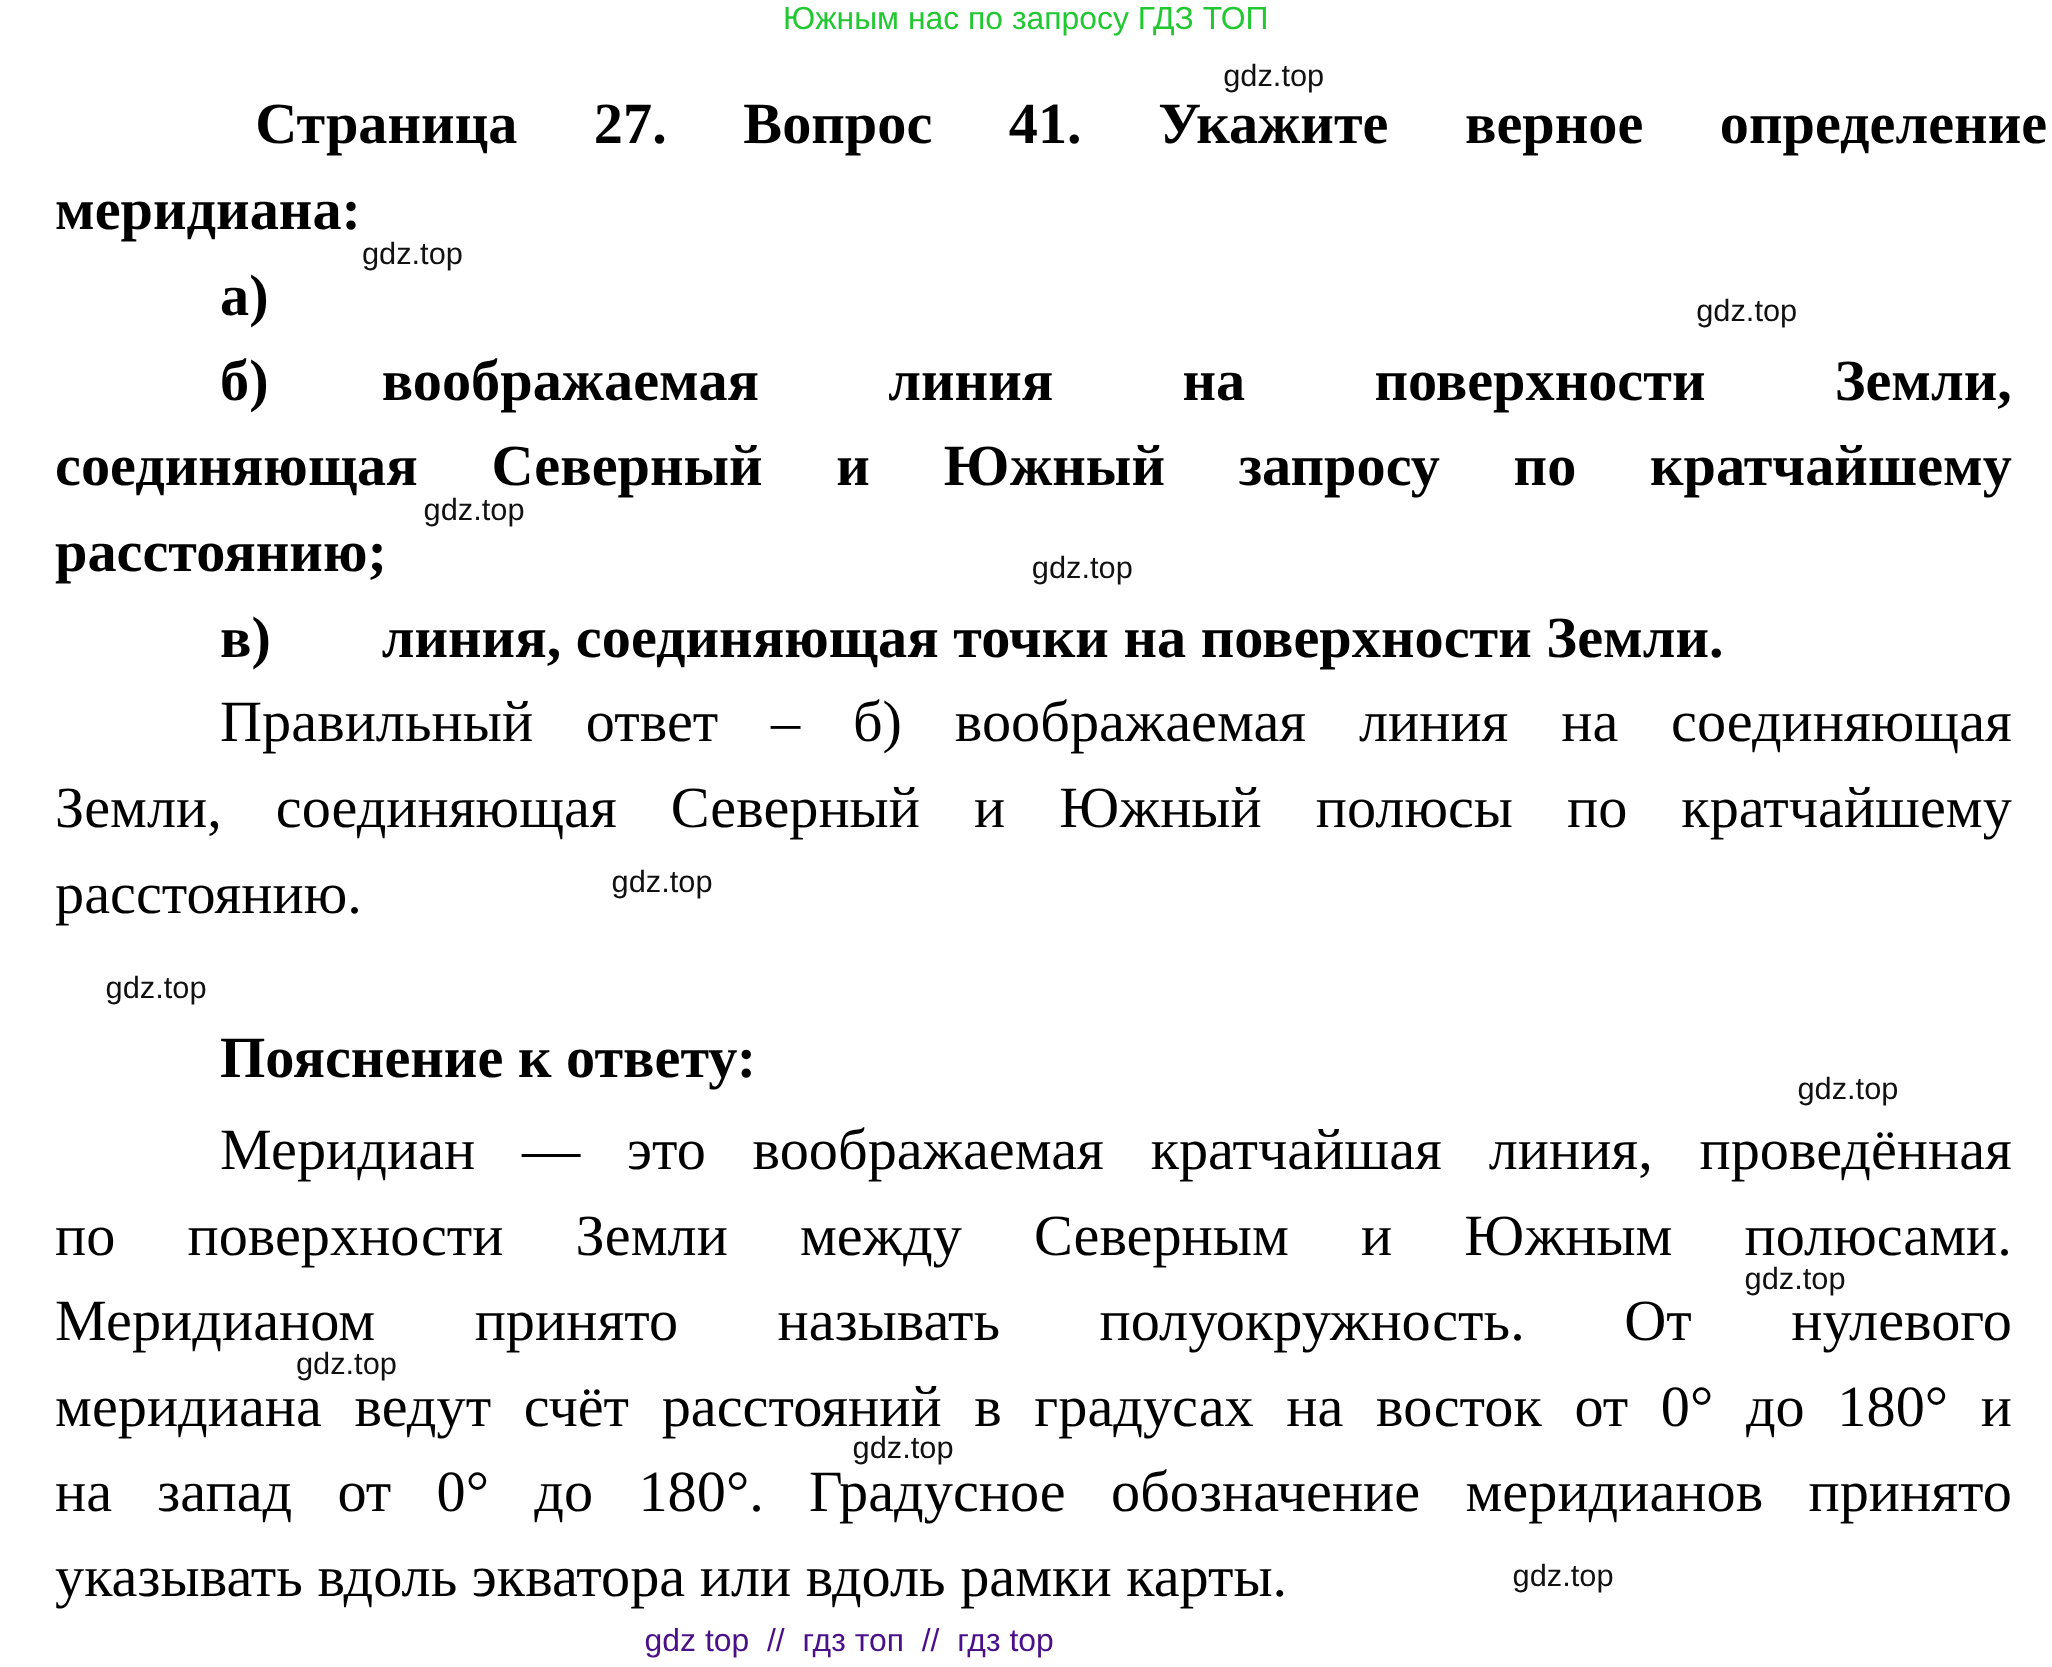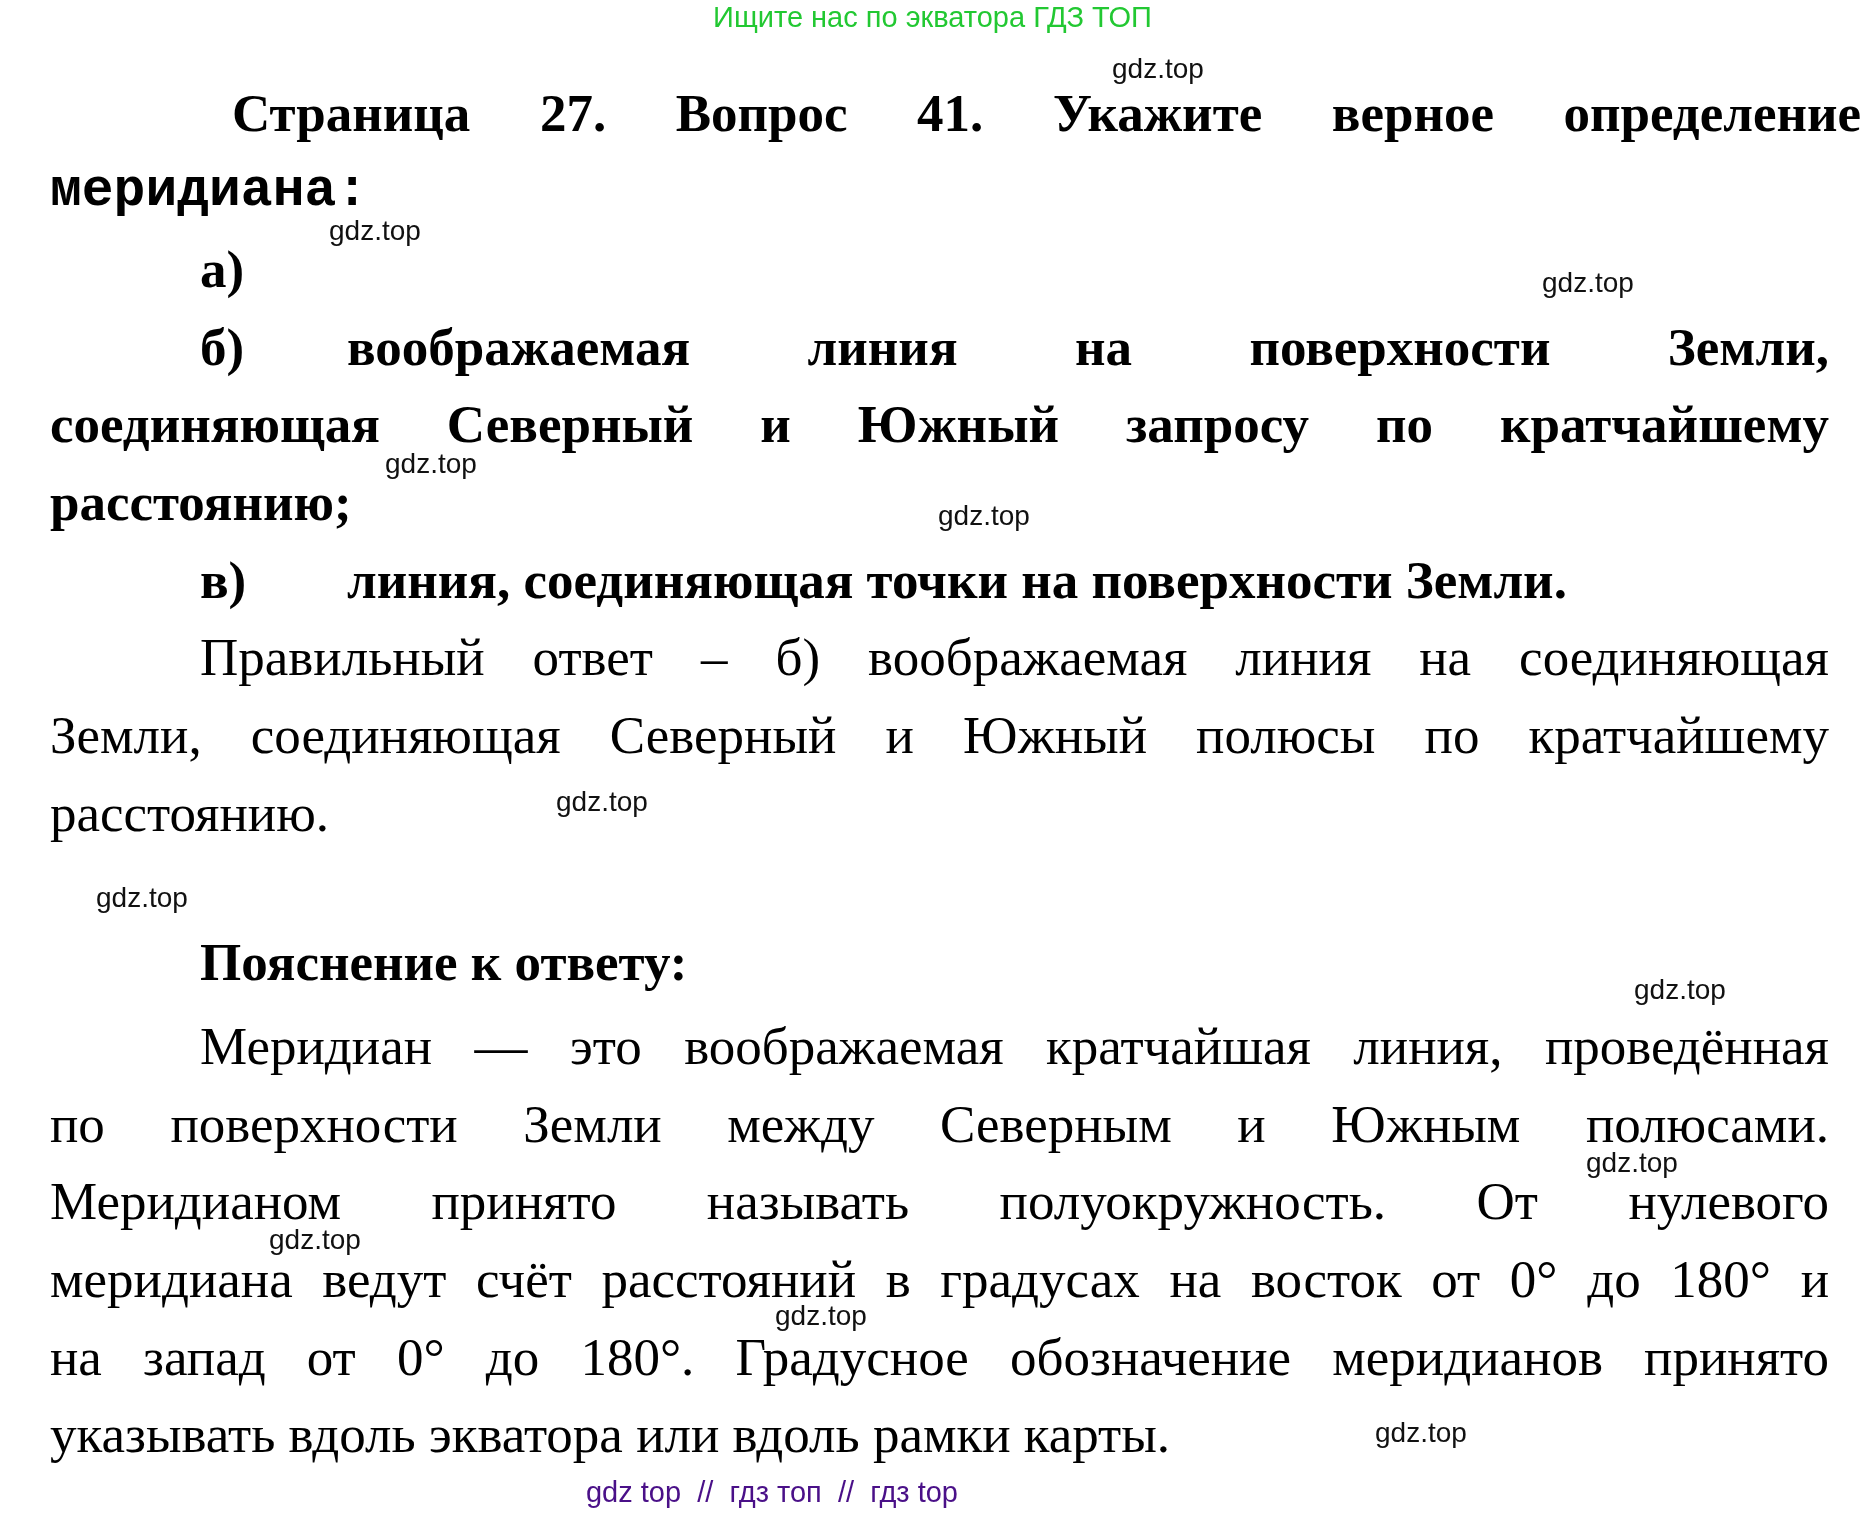--- a/index.html
+++ b/index.html
@@ -22,7 +22,7 @@
 </head>
 <body>
 
-<div class="hdr">Ищите нас по экватора ГДЗ ТОП</div>
+<div class="hdr">Южным нас по запросу ГДЗ ТОП</div>
 
 <div class="ln b j ind" style="top:83px;margin-left:32px;">
   <span>Страница 27. Вопрос 41.</span>

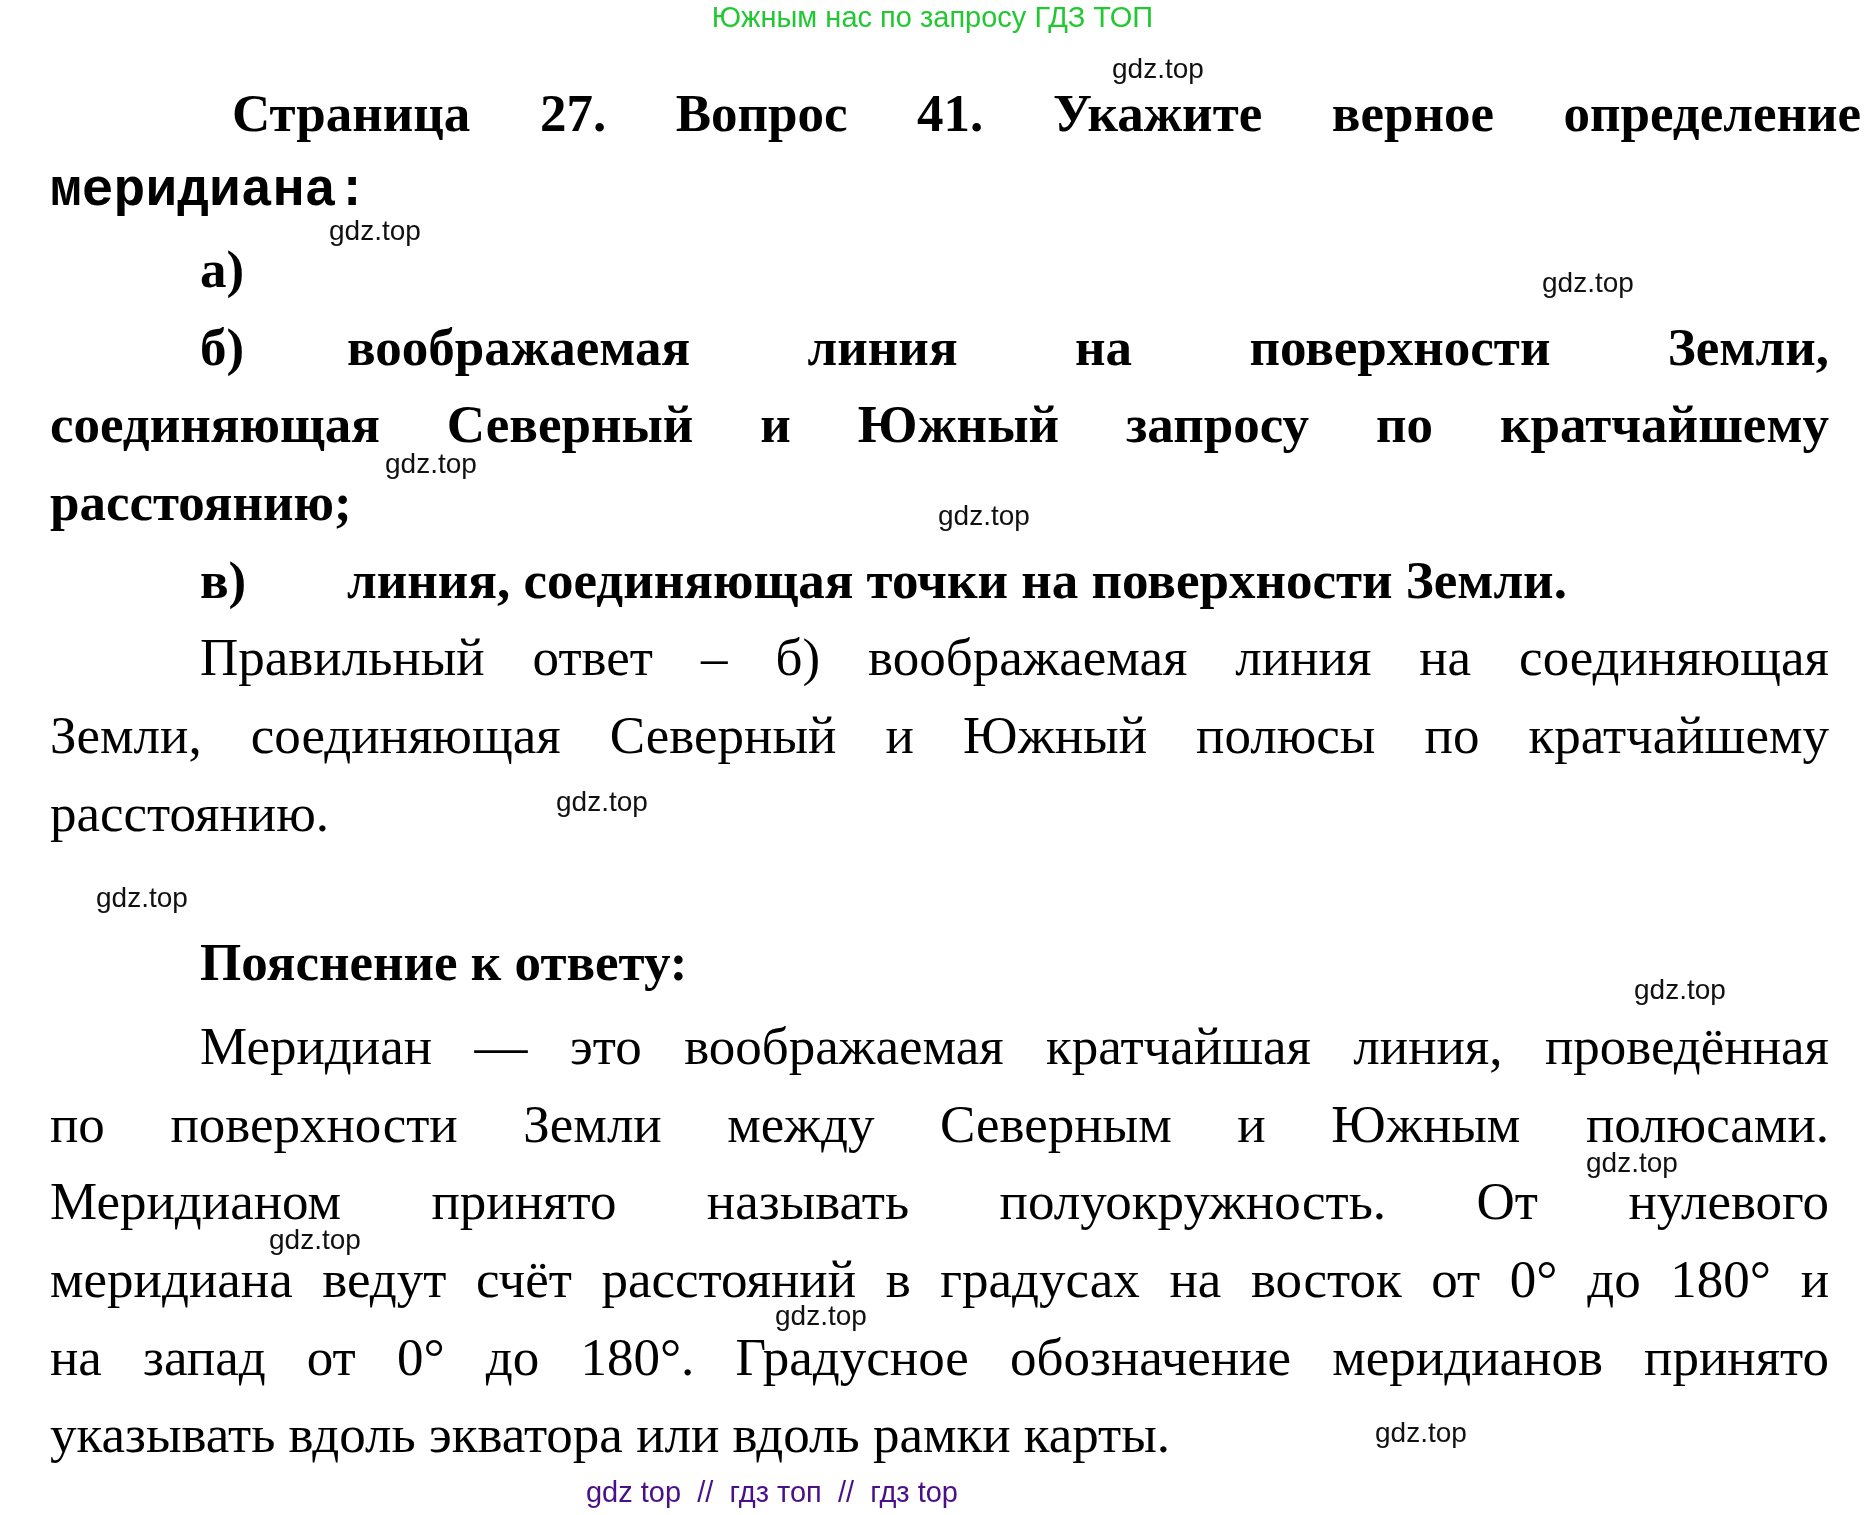--- a/index.html
+++ b/index.html
@@ -30,7 +30,7 @@
   <span>верное</span>
   <span>определение</span>
 </div>
-<div class="ln b full" style="top:161px;font-family:Liberation Mono, monospace;">меридиана:</div>
+<div class="ln b full" style="top:161px;">меридиана:</div>
 
 <div class="opt" style="left:200px; top:239px; width:1629px;">
   <span class="lbl">а)</span>

